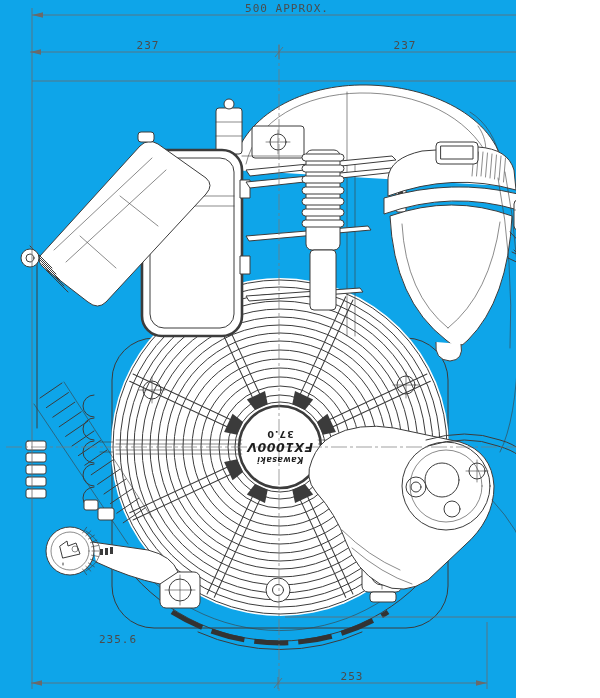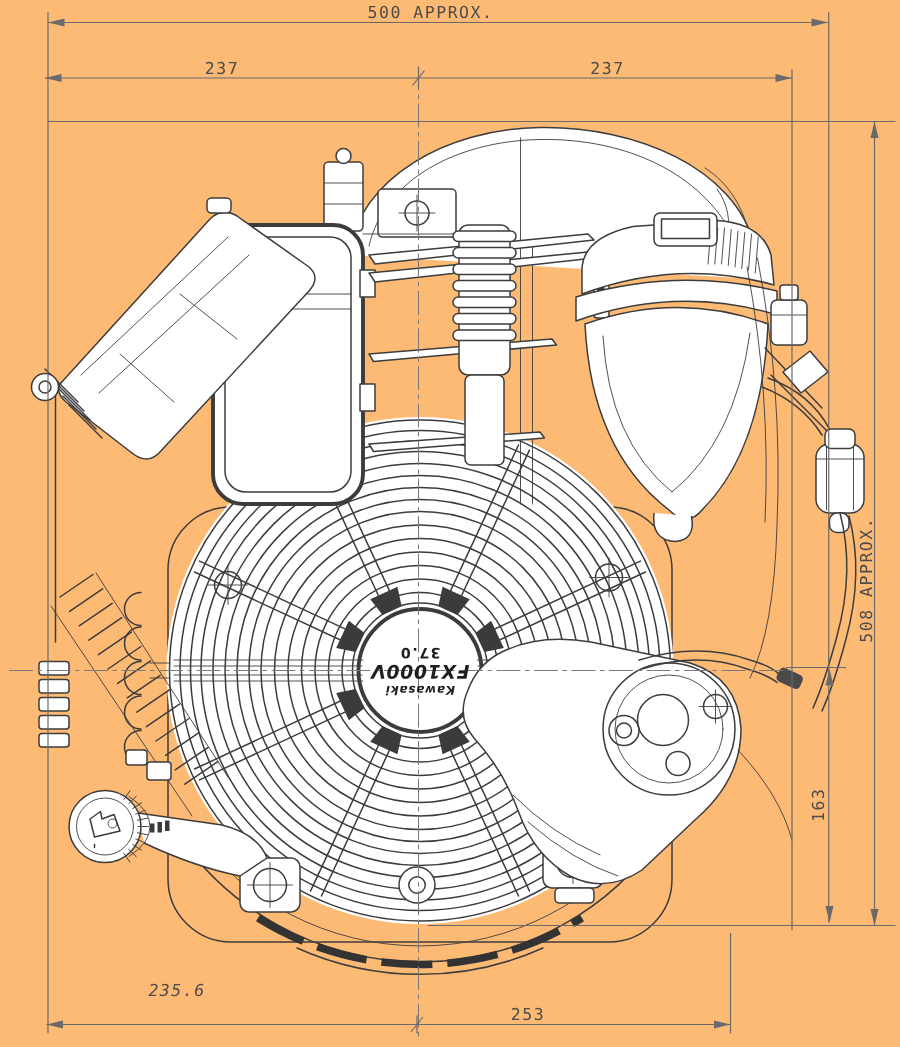--- a/index.html
+++ b/index.html
@@ -3,7 +3,7 @@
 <meta charset="utf-8">
 <style>
   html,body{margin:0;padding:0;background:#fff;}
-  .canvas{position:relative;width:600px;height:698px;background:#fdba74;overflow:hidden;
+  .canvas{position:relative;width:516px;height:698px;background:#0ea5e9;overflow:hidden;
           font-family:"DejaVu Sans Mono",monospace;}
   svg{position:absolute;left:0;top:0;}
   .eng{stroke:#3c3c3c;fill:none;stroke-width:1;stroke-linecap:round;stroke-linejoin:round;}

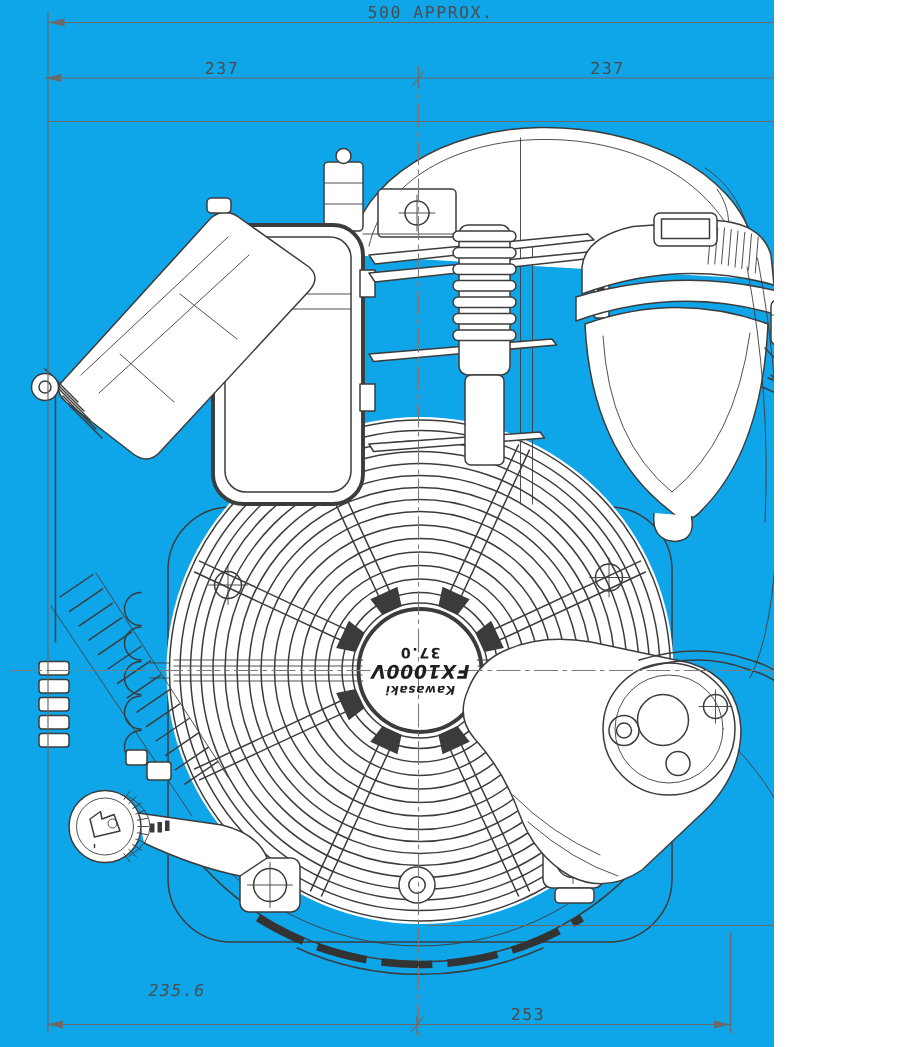--- a/index.html
+++ b/index.html
@@ -424,7 +424,7 @@
 
 <div class="dimlabel vert" style="left:526px;top:530px;width:40px;">163</div>
 
-<div class="dimlabel" style="left:88px;top:654px;width:60px;font-style:italic;">235.6</div>
+<div class="dimlabel" style="left:88px;top:633px;width:60px;">235.6</div>
 
 <div class="dimlabel" style="left:322px;top:670px;width:60px;">253</div>
 

